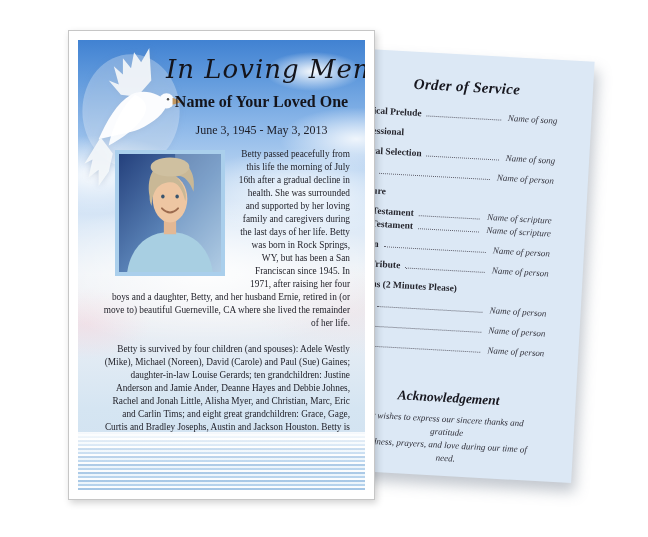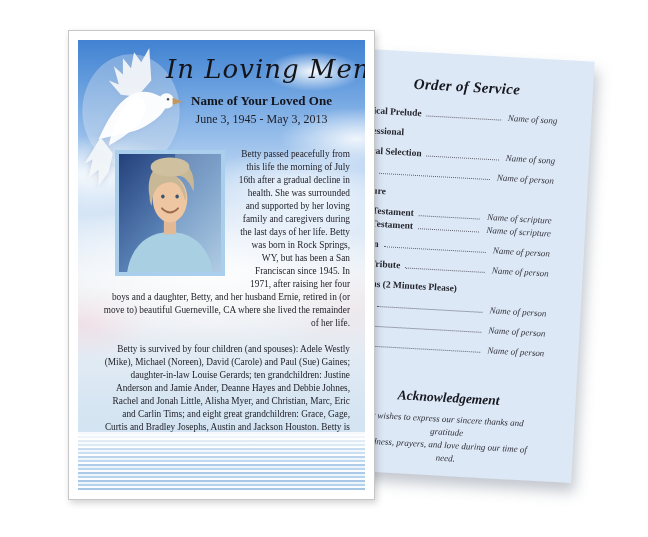--- a/index.html
+++ b/index.html
@@ -62,7 +62,7 @@
     font-family:"DejaVu Serif", serif;font-style:italic;font-size:26px;
     color:#14141b;letter-spacing:1px;white-space:nowrap;
   }
-  .loved-name{margin-top:9px;font-weight:bold;font-size:13px;color:#14141b;}
+  .loved-name{margin-top:9px;font-weight:bold;font-size:16px;color:#14141b;}
   .dates{margin-top:3px;font-size:12px;color:#1d1d26;}
   .obituary{
     position:absolute;left:22px;width:250px;top:108px;

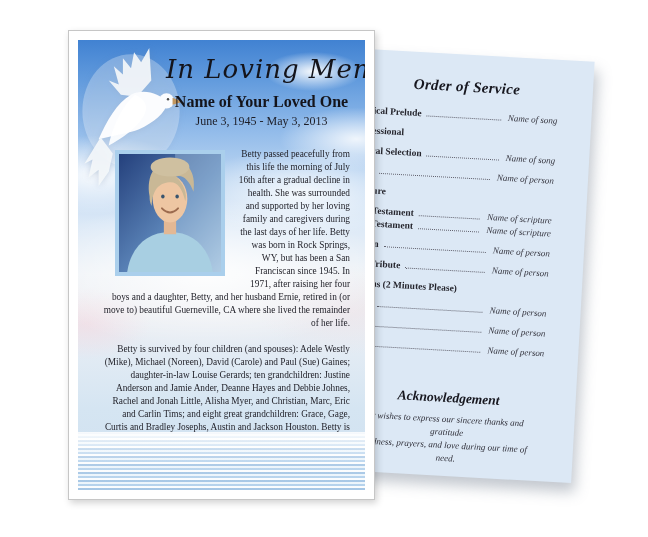--- a/index.html
+++ b/index.html
@@ -63,7 +63,7 @@
     color:#14141b;letter-spacing:1px;white-space:nowrap;
   }
   .loved-name{margin-top:9px;font-weight:bold;font-size:16px;color:#14141b;}
-  .dates{margin-top:3px;font-size:12px;color:#1d1d26;}
+  .dates{margin-top:12px;font-size:12px;color:#1d1d26;}
   .obituary{
     position:absolute;left:22px;width:250px;top:108px;
     font-size:9.3px;line-height:13px;color:#23232b;text-align:right;

